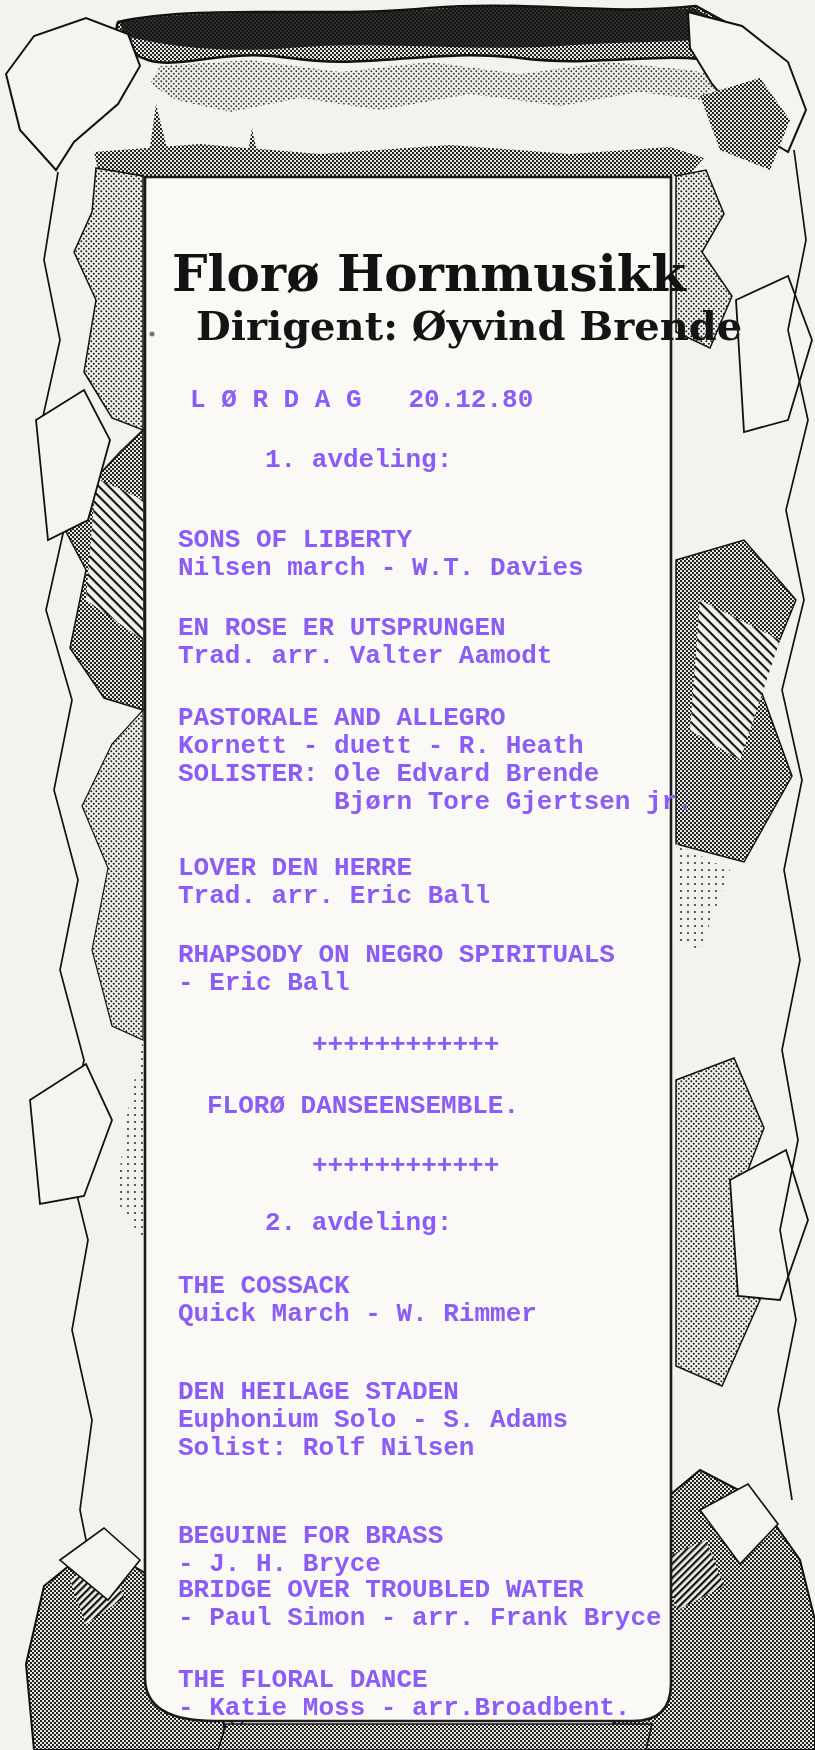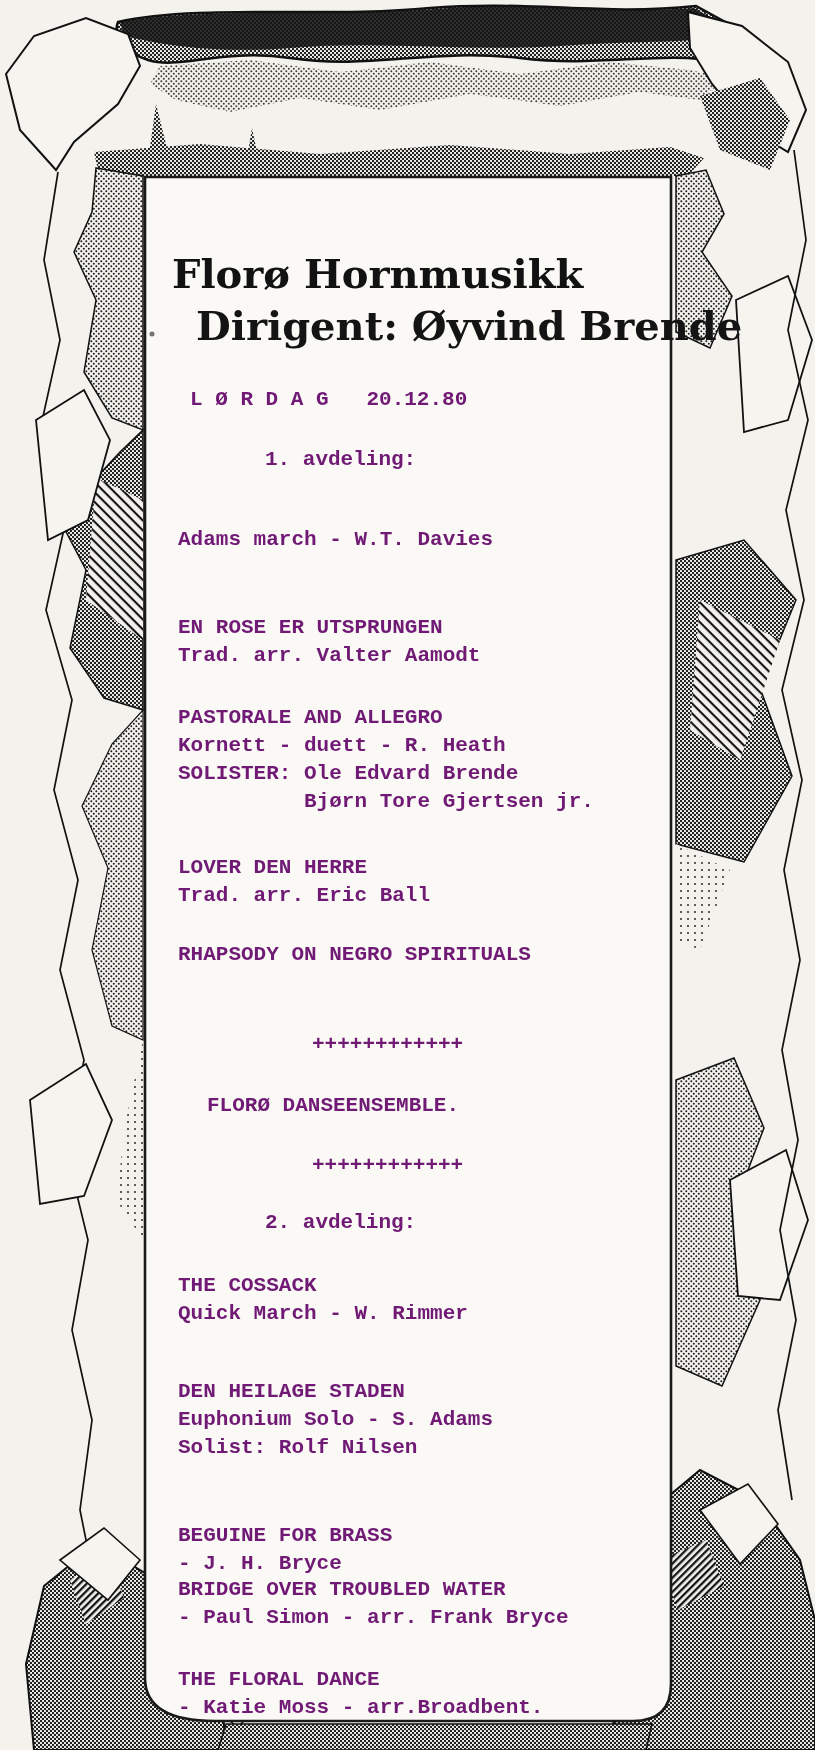--- a/index.html
+++ b/index.html
@@ -17,7 +17,7 @@
   }
   .doc-title {
     font-family:"DejaVu Serif", serif; font-weight:700;
-    font-size:40px; line-height:48px; color:#121212; white-space:pre;
+    font-size:50px; line-height:48px; color:#121212; white-space:pre;
   }
   .doc-subtitle {
     font-family:"DejaVu Serif", serif; font-weight:700;

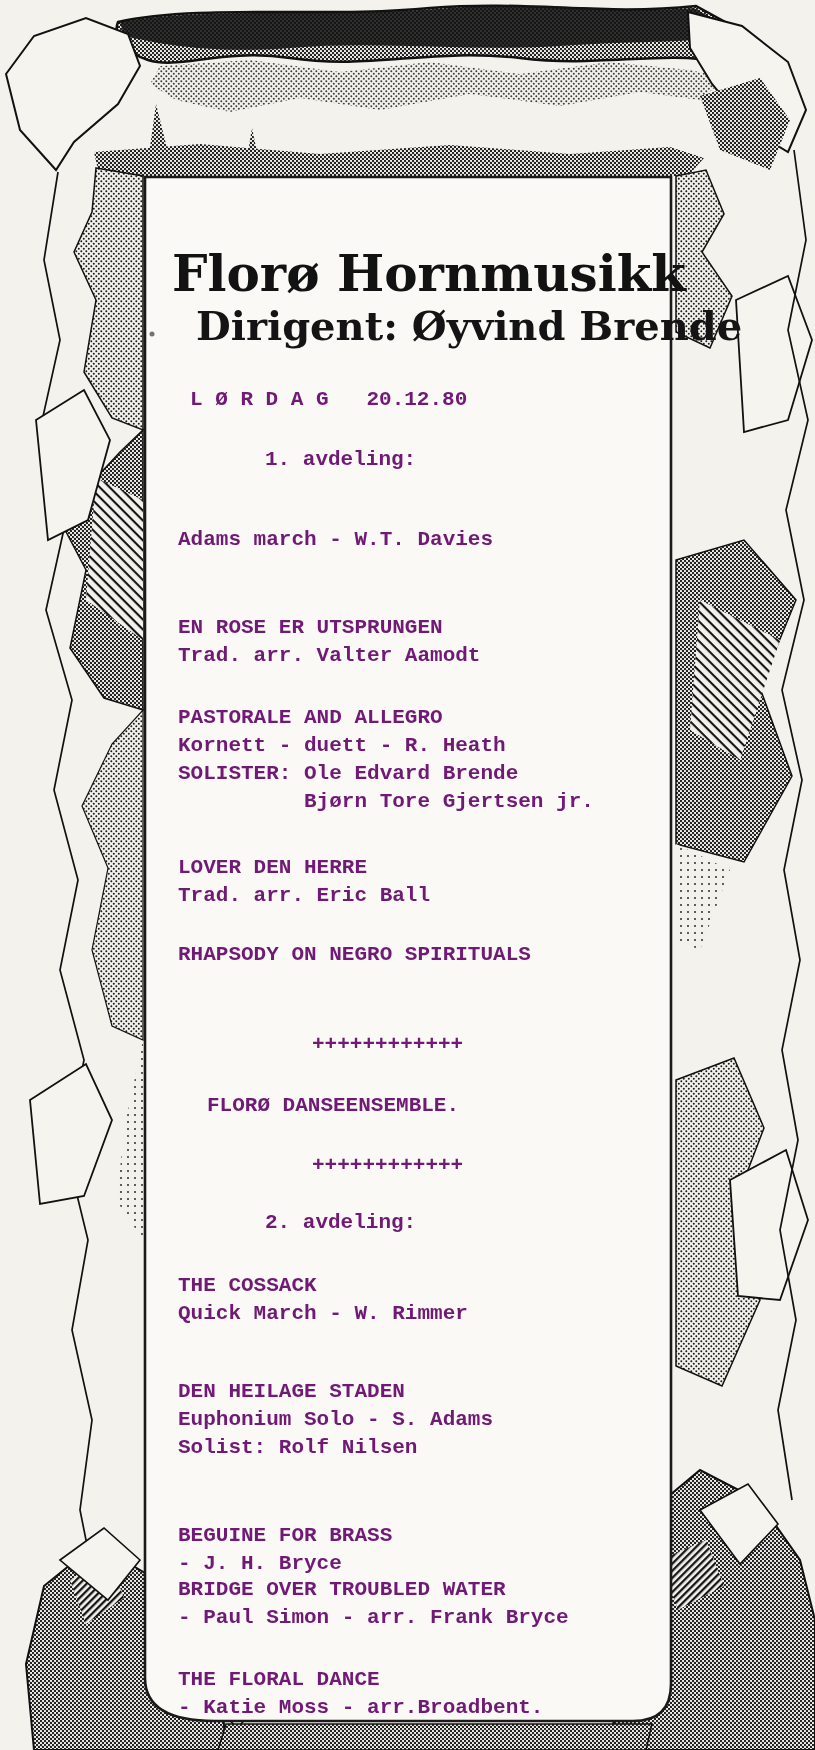--- a/index.html
+++ b/index.html
@@ -12,8 +12,8 @@
   .txt { position:absolute; color:#161616; z-index:5; }
   .mono {
     font-family:"Liberation Mono", monospace;
-    font-weight:700; font-size:21px; line-height:28px;
-    white-space:pre; color:#701a75;
+    font-weight:700; font-size:26px; line-height:28px;
+    white-space:pre; color:#8b5cf6;
   }
   .doc-title {
     font-family:"DejaVu Serif", serif; font-weight:700;

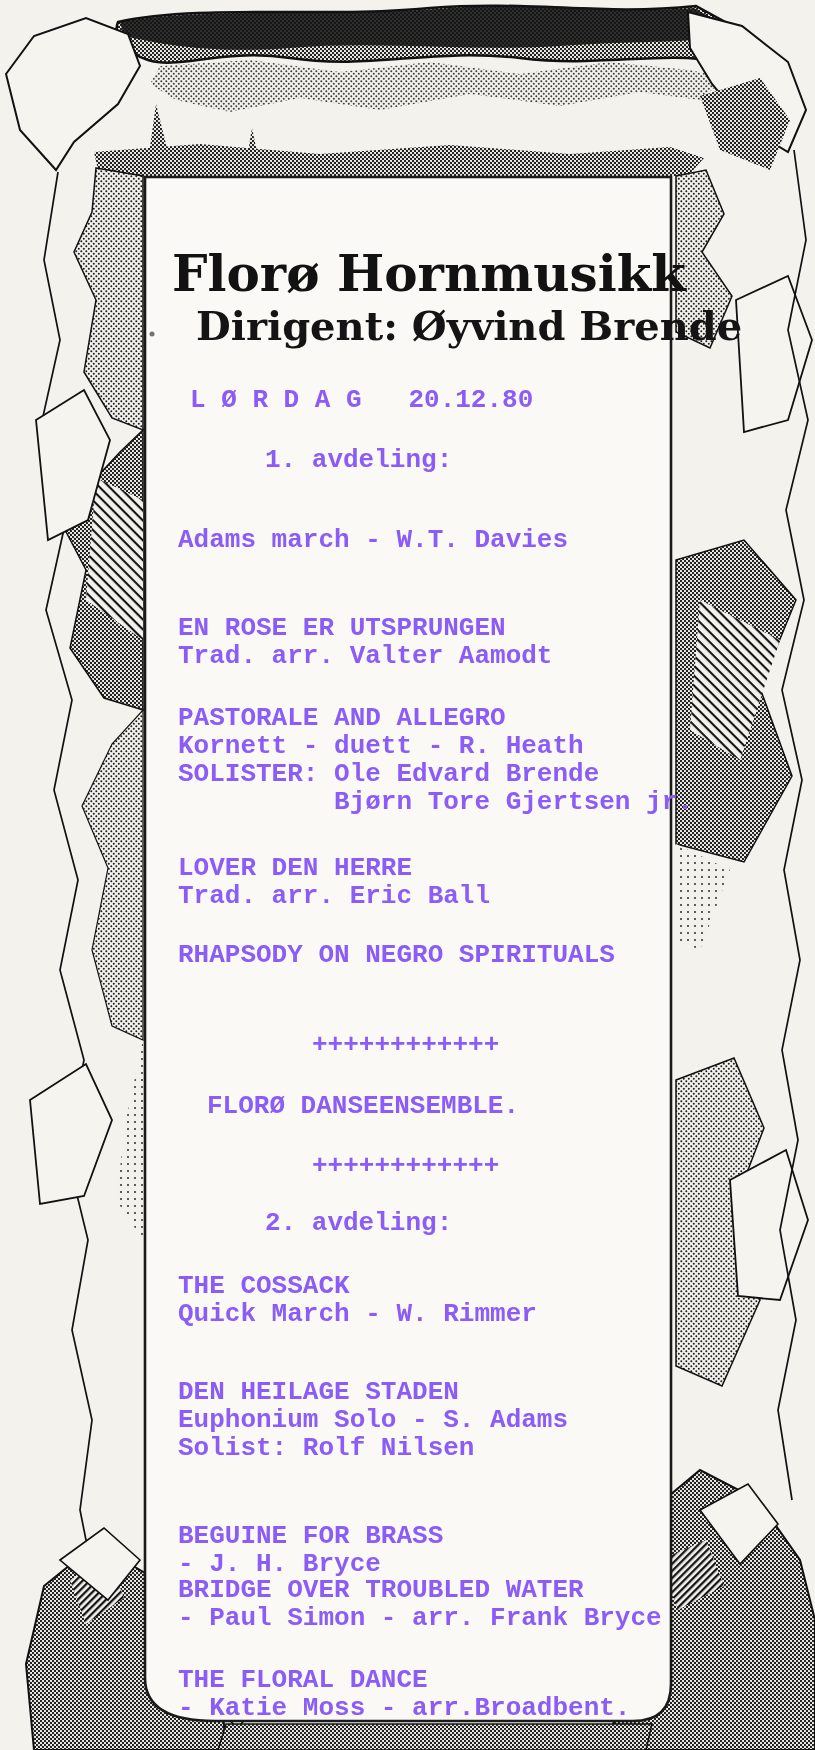--- a/index.html
+++ b/index.html
@@ -118,6 +118,7 @@
   <div class="txt mono" style="left:265px; top:446px;">1. avdeling:</div>
 
   <div class="piece" style="left:178px; top:526px;">
+    <div class="mono">SONS OF LIBERTY</div>
     <div class="mono">Adams march - W.T. Davies</div>
   </div>
 

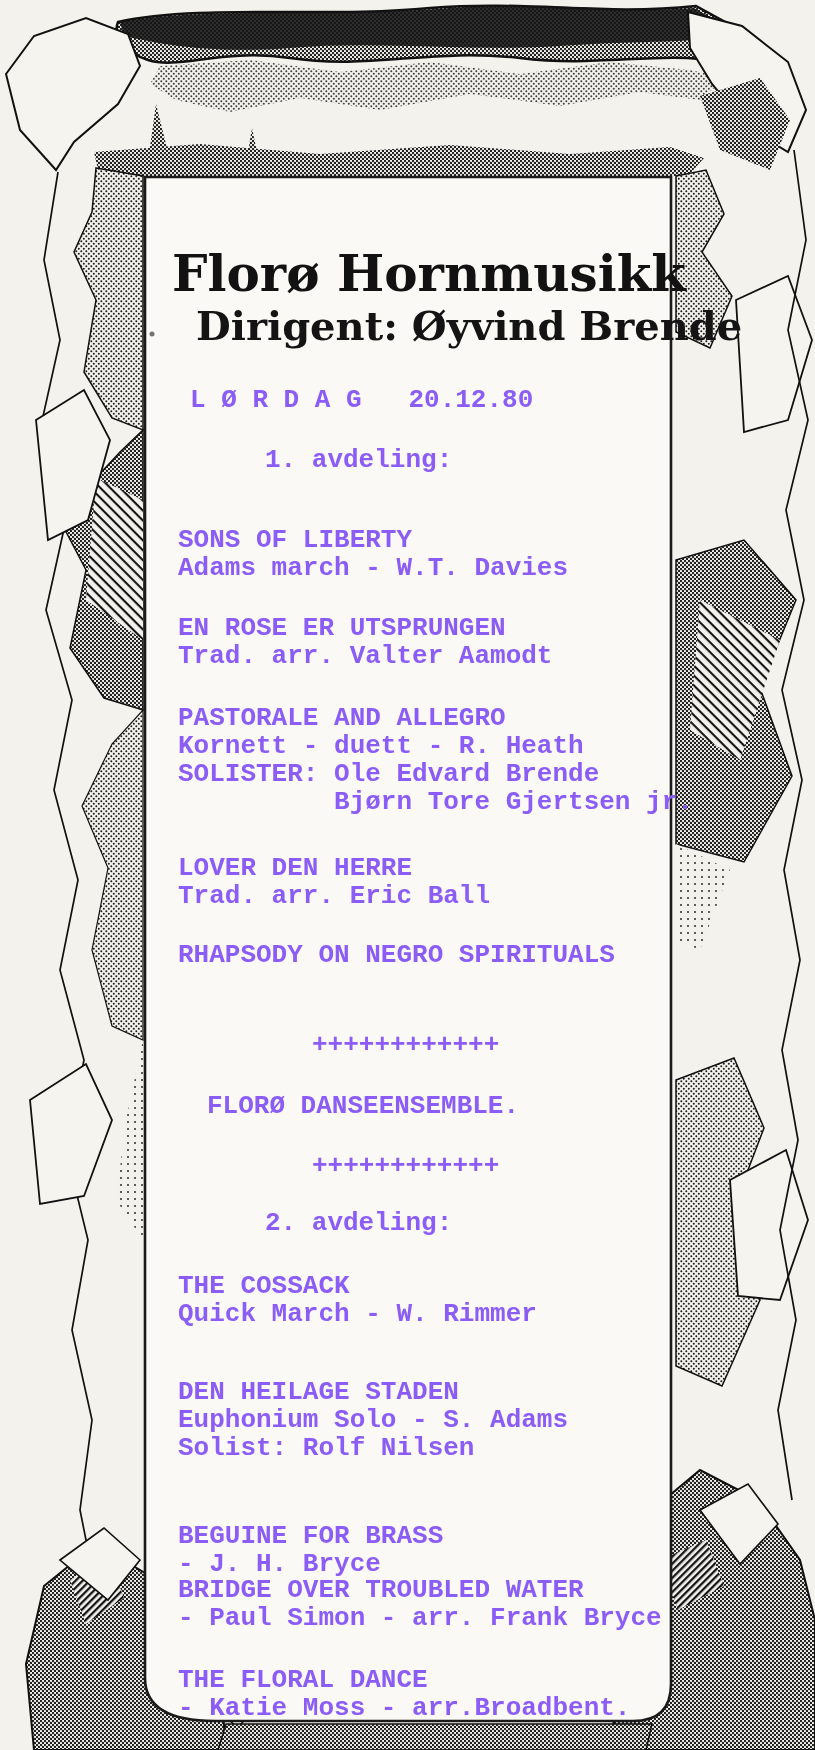--- a/index.html
+++ b/index.html
@@ -119,7 +119,7 @@
 
   <div class="piece" style="left:178px; top:526px;">
     <div class="mono">SONS OF LIBERTY</div>
-    <div class="mono">Adams march - W.T. Davies</div>
+    <div class="mono">Nilsen march - W.T. Davies</div>
   </div>
 
   <div class="piece" style="left:178px; top:614px;">

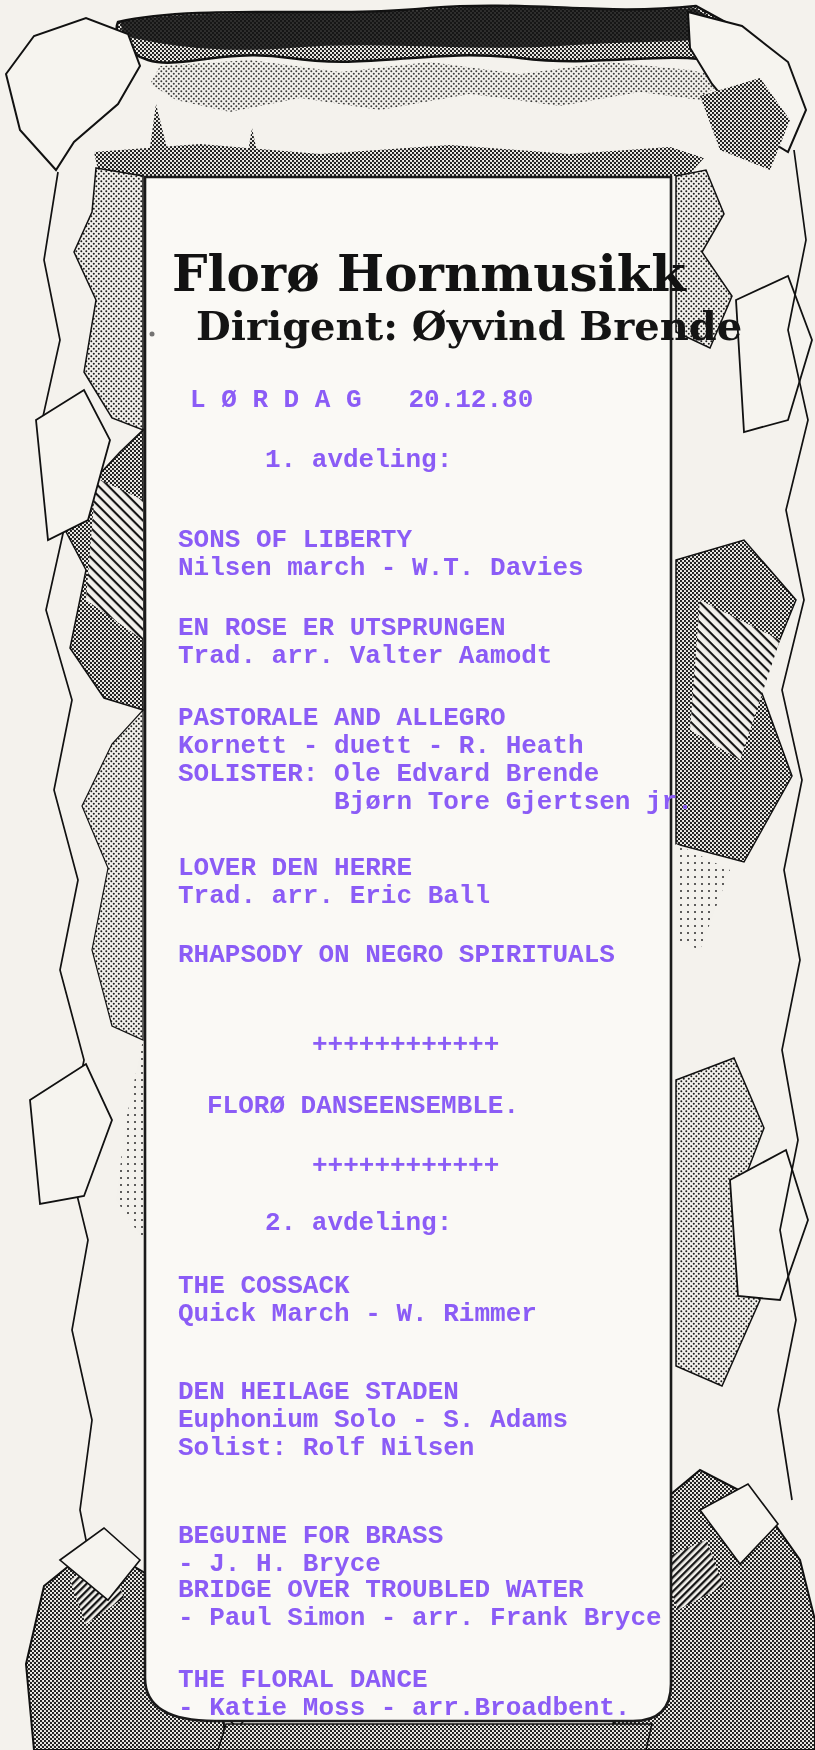--- a/index.html
+++ b/index.html
@@ -141,6 +141,7 @@
 
   <div class="piece" style="left:178px; top:941px;">
     <div class="mono">RHAPSODY ON NEGRO SPIRITUALS</div>
+    <div class="mono">- Eric Ball</div>
   </div>
 
   <div class="txt mono" style="left:312px; top:1031px;">++++++++++++</div>

